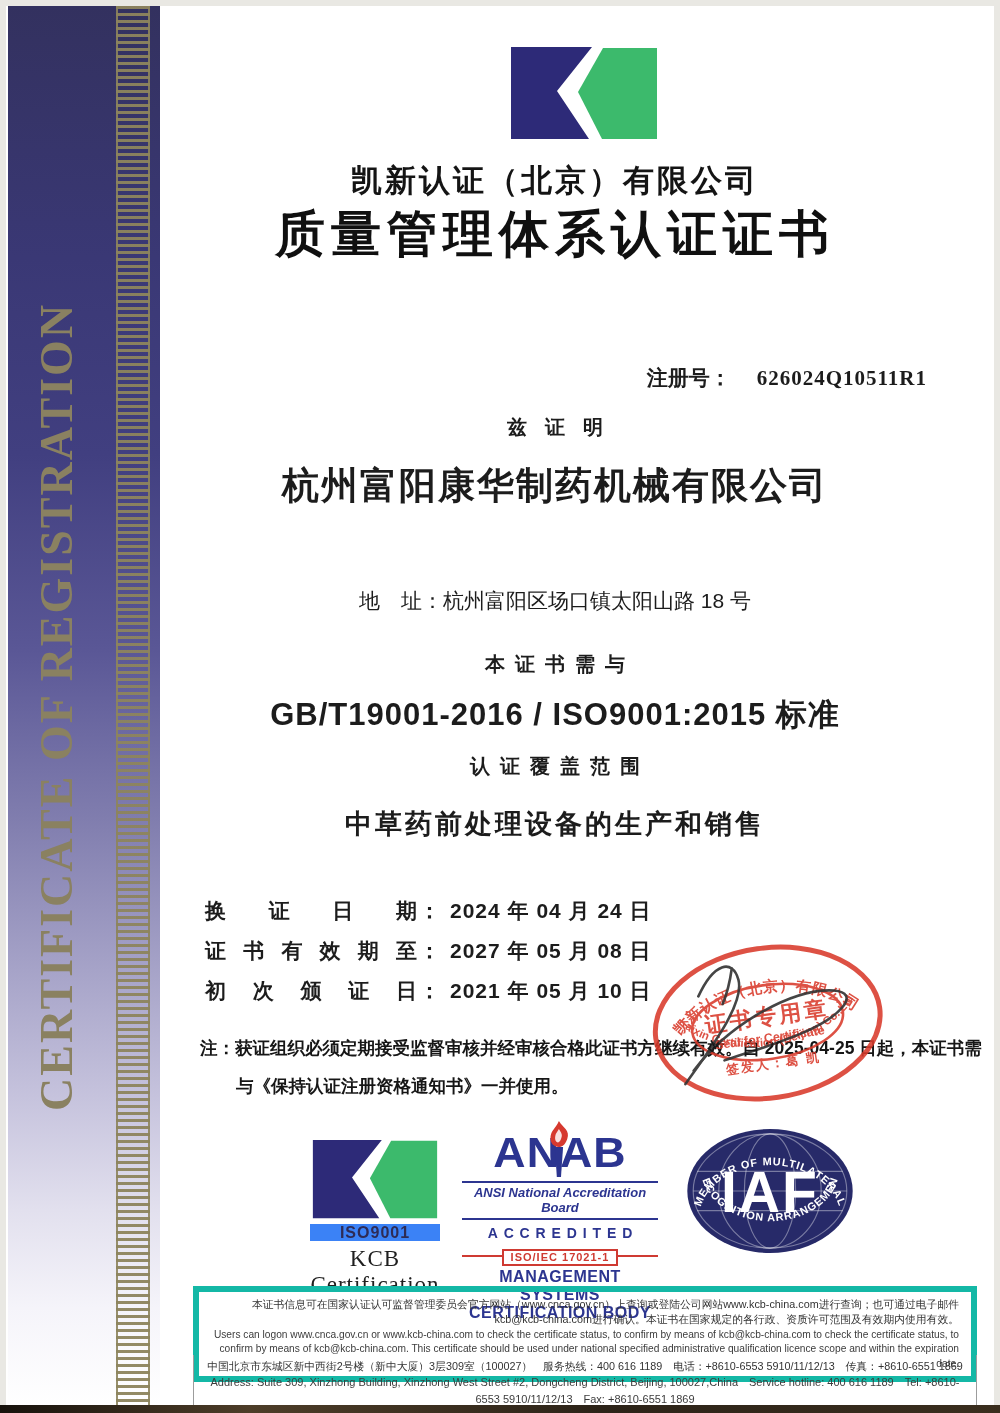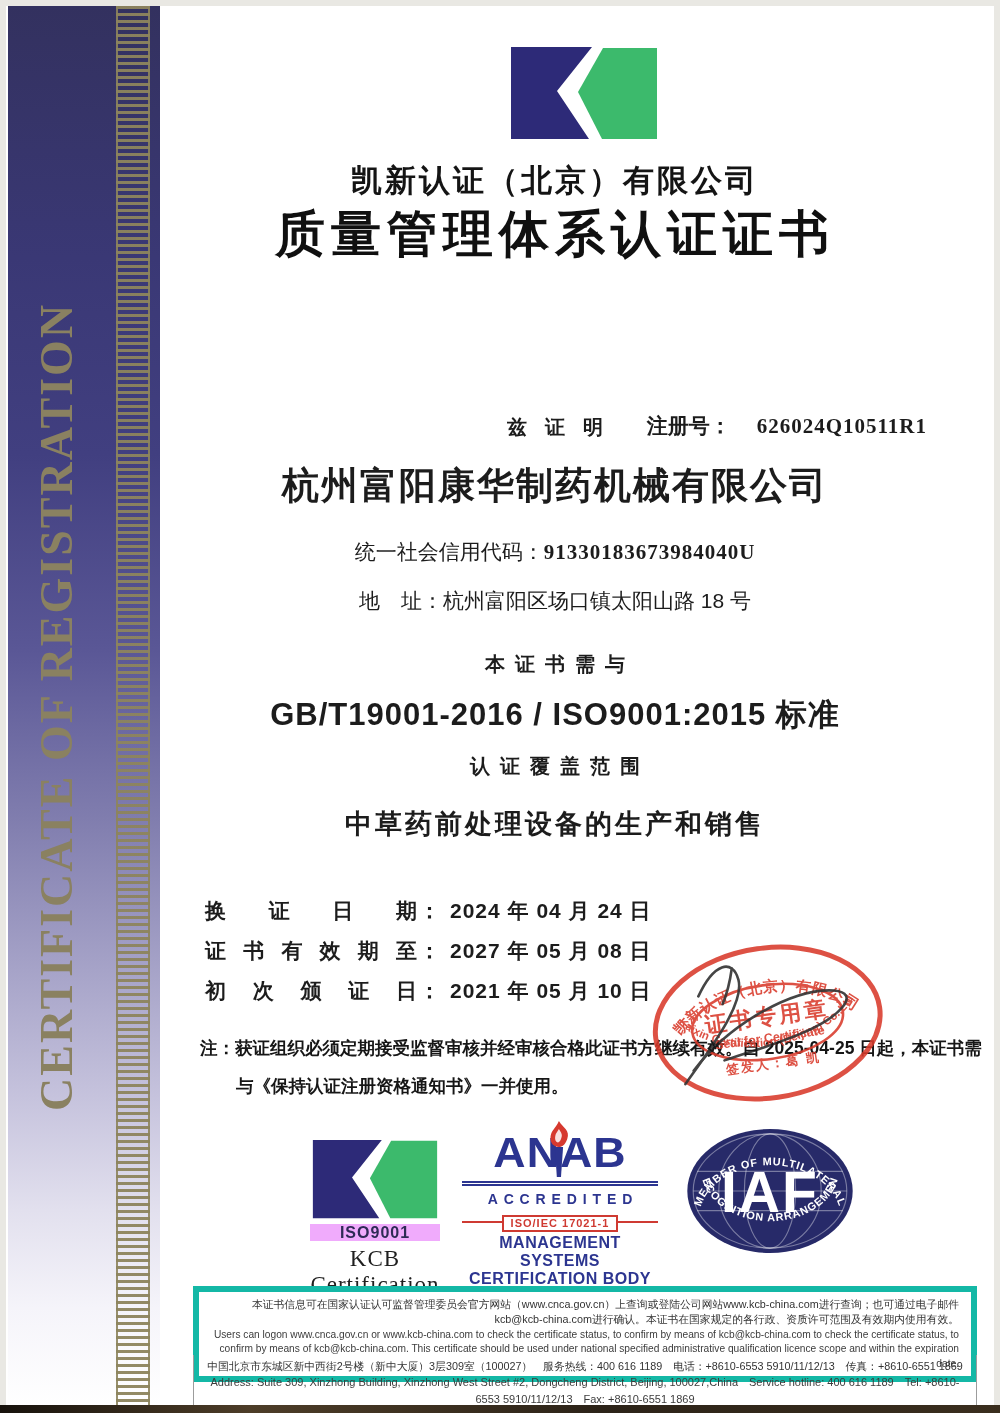--- a/index.html
+++ b/index.html
@@ -33,7 +33,7 @@
   .logo-main{position:absolute;left:366px;top:47px;}
   .org-name{top:160px;font-size:31px;font-weight:700;letter-spacing:3px;color:#141414;}
   .cert-title{top:201px;font-size:50px;font-weight:700;letter-spacing:6px;color:#101010;}
-  .reg-row{position:absolute;top:364px;right:38px;font-size:21px;font-weight:700;margin-top:48px;}
+  .reg-row{position:absolute;top:364px;right:38px;font-size:21px;font-weight:700;}
   .reg-number{font-family:"Liberation Serif","DejaVu Serif",serif;margin-left:26px;letter-spacing:1px;}
   .intro{top:414px;font-size:20px;font-weight:700;letter-spacing:18px;text-indent:18px;}
   .company{top:461px;font-size:37px;font-weight:700;letter-spacing:2px;}

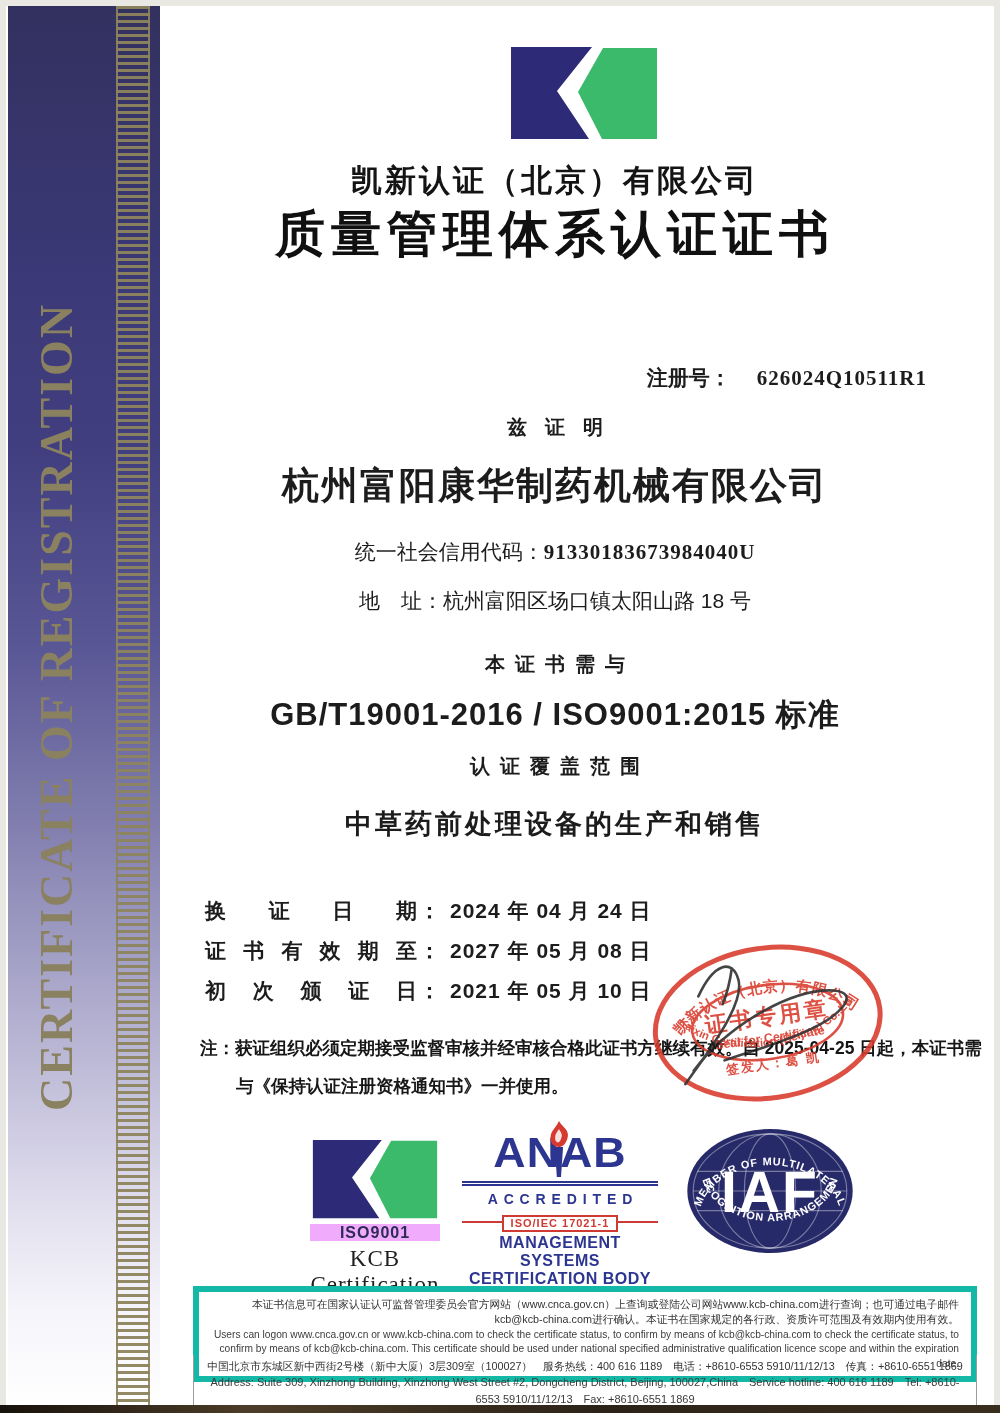--- a/index.html
+++ b/index.html
@@ -122,9 +122,6 @@
 
     <div class="center company">杭州富阳康华制药机械有限公司</div>
     <div class="center intro">兹证明</div>
-    <div class="center credit">
-      <span>统一社会信用代码：</span><span class="num">91330183673984040U</span>
-    </div>
     <div class="center addr">地　址：杭州富阳区场口镇太阳山路 18 号</div>
     <div class="center conform">本证书需与</div>
     <div class="center standard">GB/T19001-2016 / ISO9001:2015 标准</div>

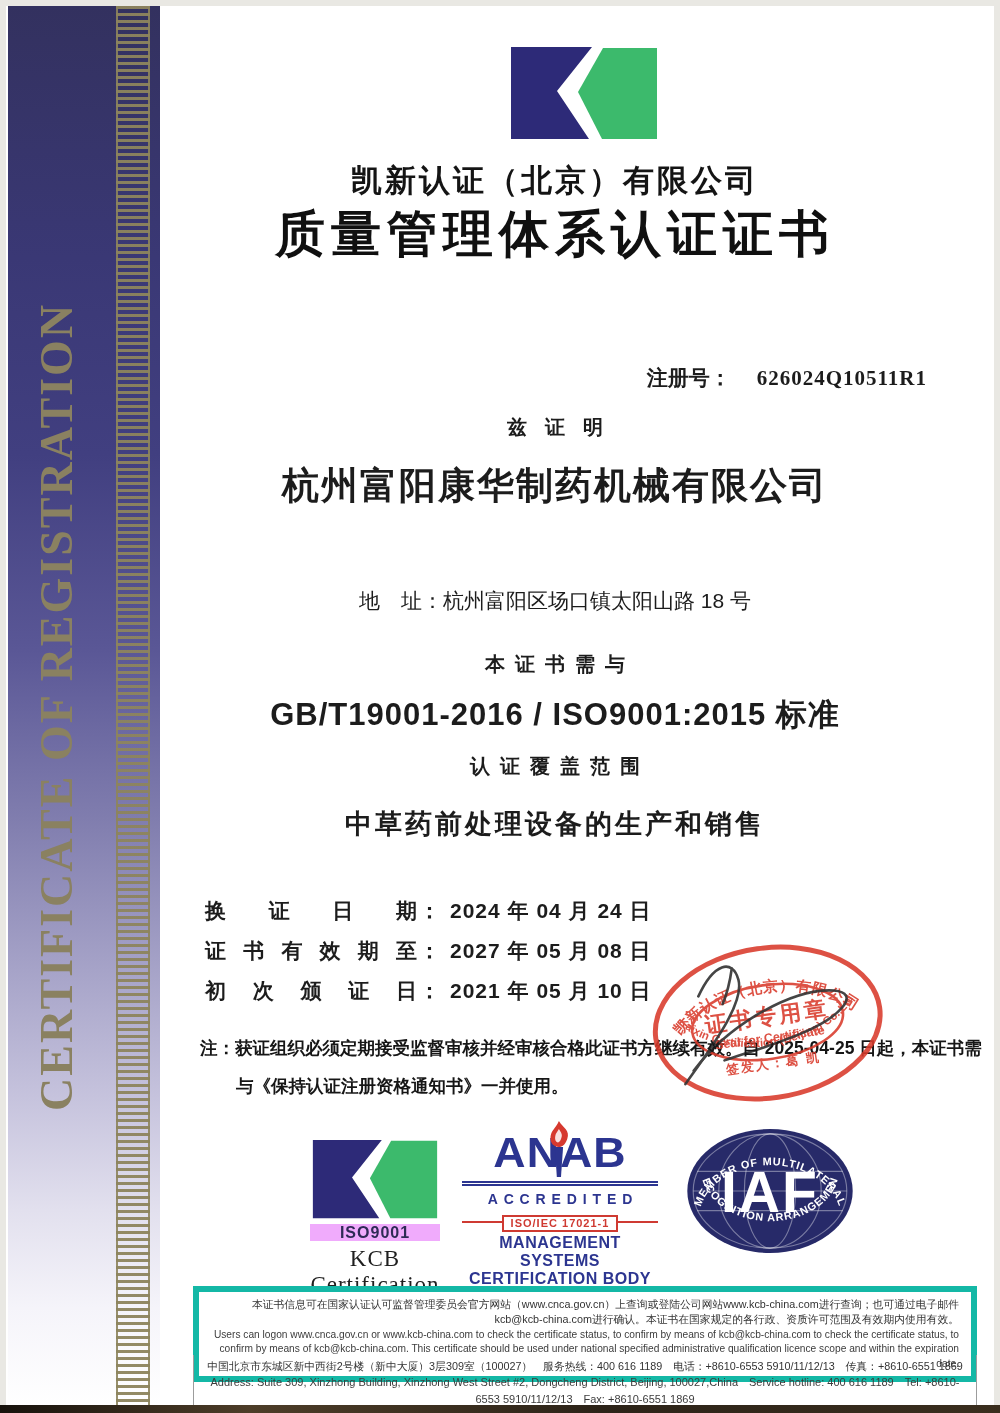--- a/index.html
+++ b/index.html
@@ -187,6 +187,7 @@
       </svg>
     </div>
     <div class="anab-rule"></div>
+    <div class="anab-ansi">ANSI National Accreditation Board</div>
     <div class="anab-rule"></div>
     <div class="anab-acc">ACCREDITED</div>
     <div class="anab-redrow">

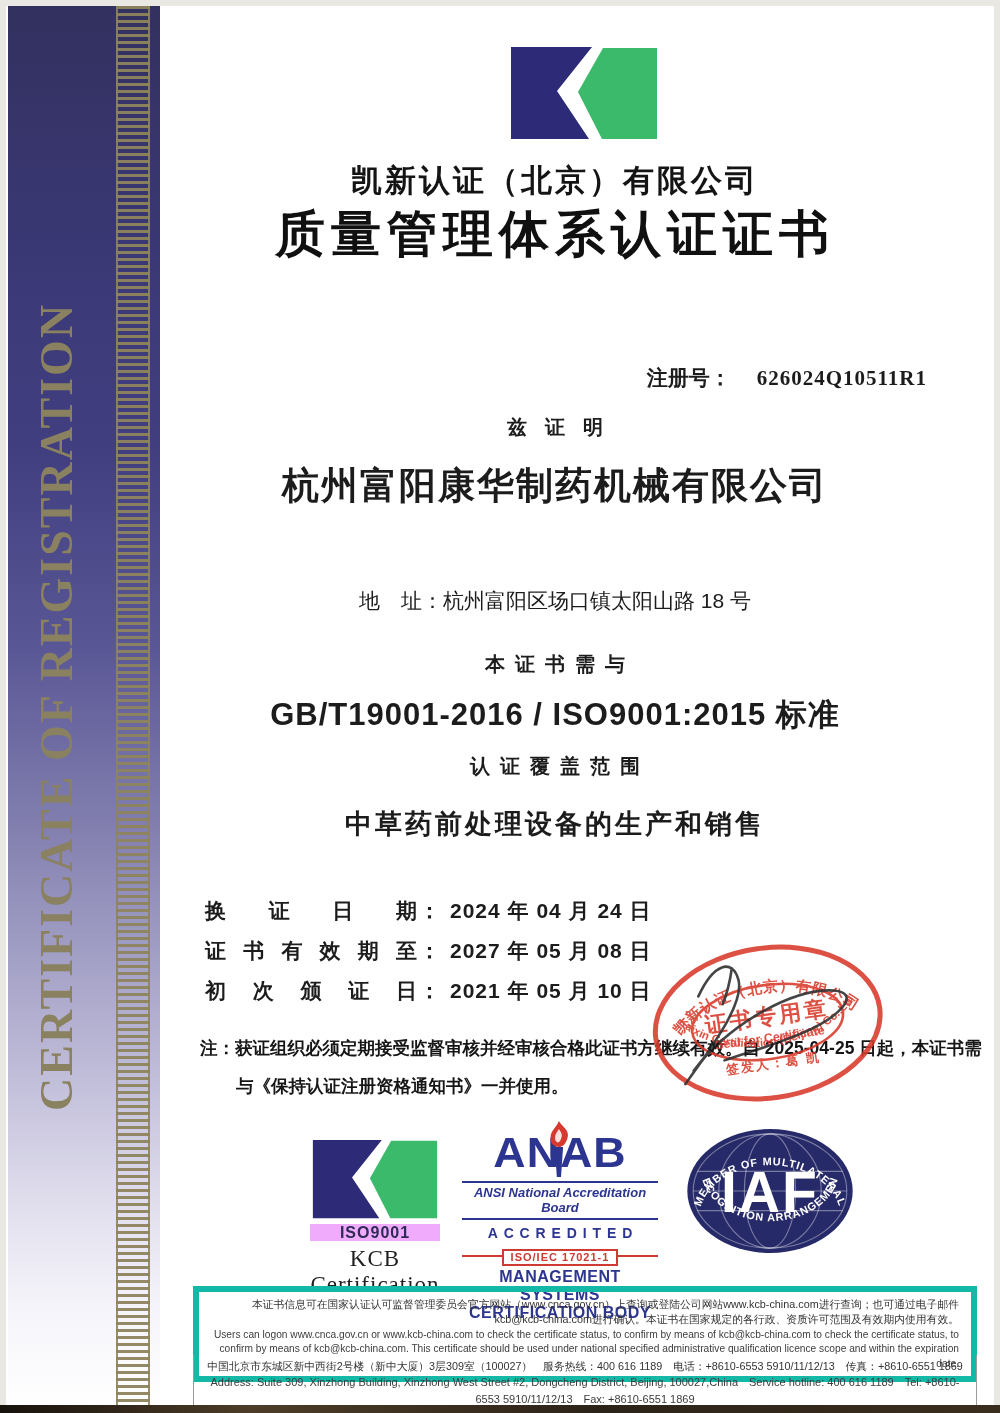--- a/index.html
+++ b/index.html
@@ -60,7 +60,7 @@
   
   .kcb{position:absolute;left:288px;top:1140px;width:174px;text-align:center;}
   .kcb-band{
-    width:130px;margin:0 auto;background:#f0abfc;color:#2e2b55;
+    width:130px;margin:0 auto;background:#3b82f6;color:#2e2b55;
     font-size:16px;font-weight:700;letter-spacing:1px;line-height:17px;height:17px;
   }
   .kcb-caption{font-family:"Liberation Serif","DejaVu Serif",serif;font-size:23px;color:#1f1f1f;margin-top:5px;letter-spacing:1px;}

